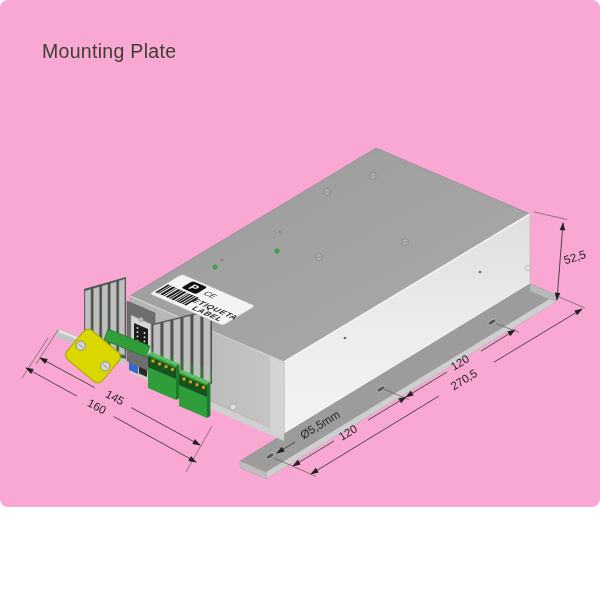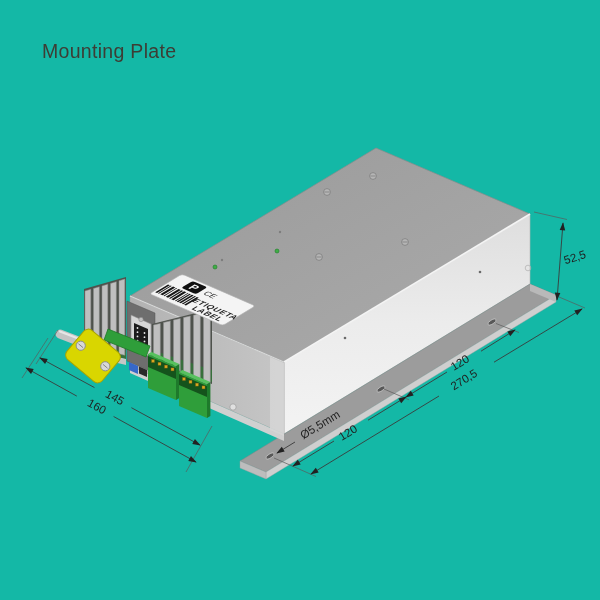--- a/index.html
+++ b/index.html
@@ -3,7 +3,7 @@
 <meta charset="utf-8">
 <style>
   html,body{margin:0;padding:0;background:#ffffff;}
-  .stage{width:600px;height:600px;position:relative;background:#14b8a6;overflow:hidden;}
+  .stage{width:600px;height:507px;position:relative;background:#f9a8d4;overflow:hidden;border-radius:8px;}
   svg{display:block;}
   text{font-family:"Liberation Sans", sans-serif;}
   .title-text{font-size:19.5px;fill:#3d3d35;letter-spacing:.3px;}

